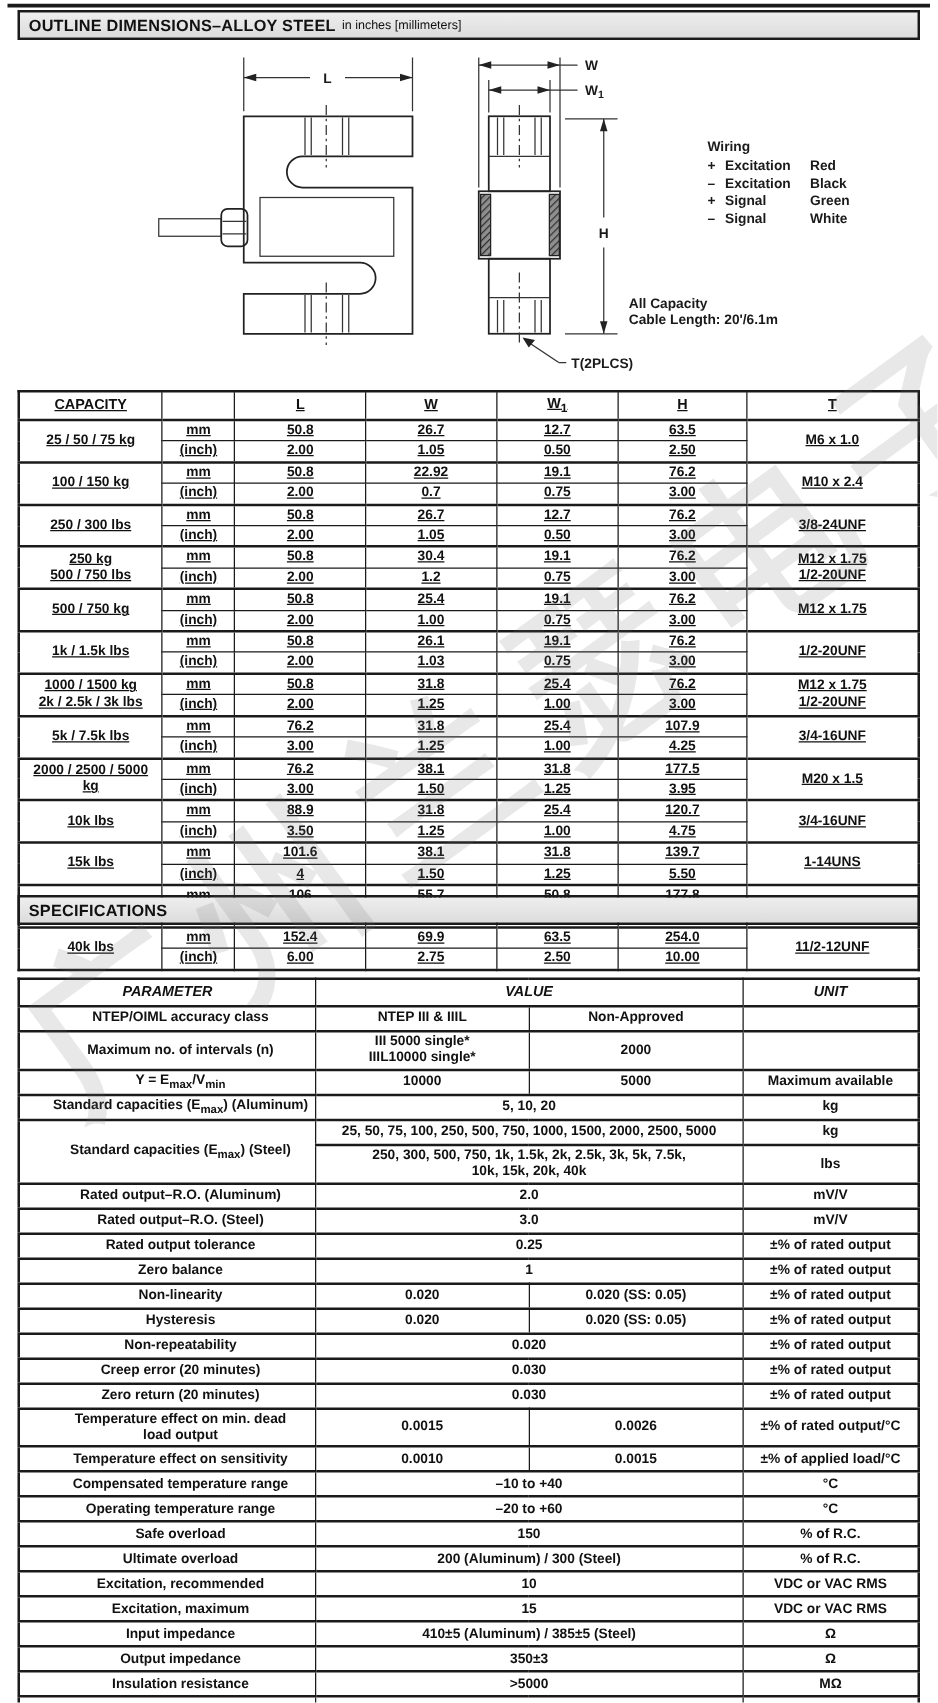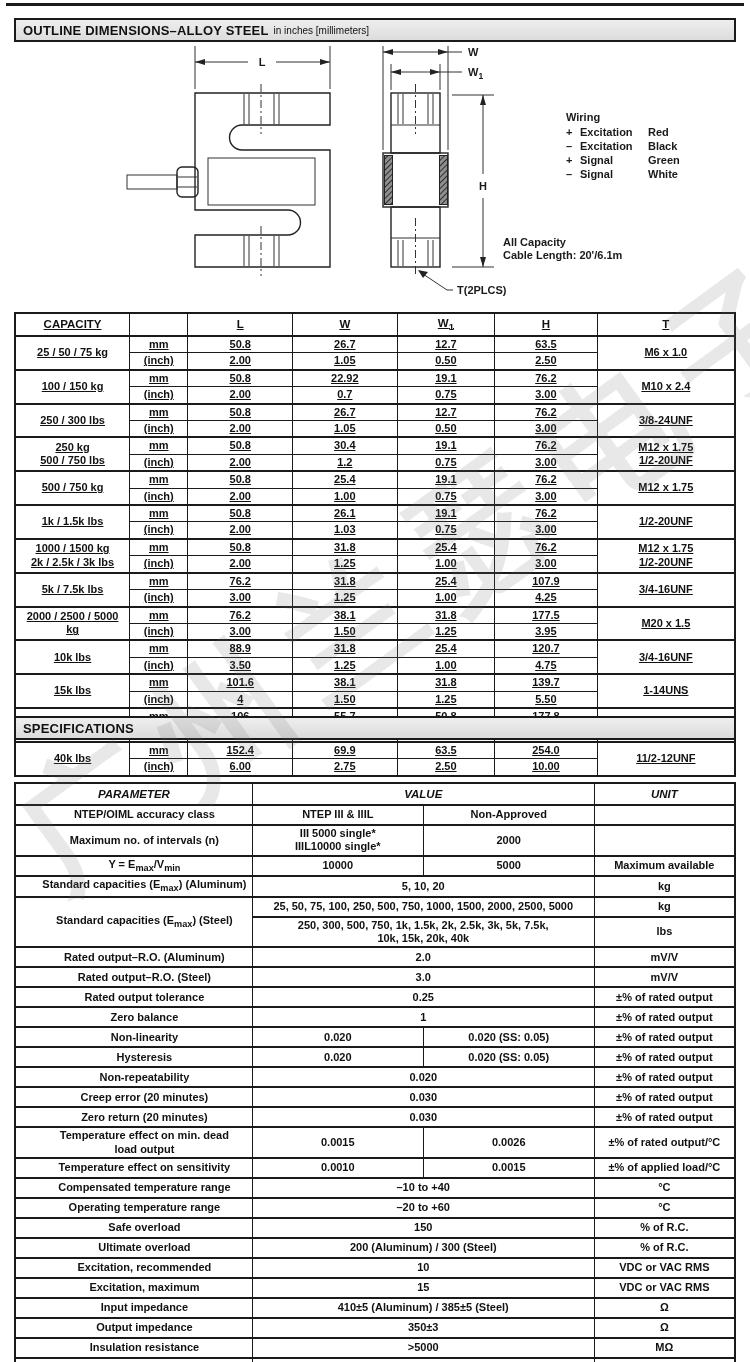--- a/index.html
+++ b/index.html
@@ -15,7 +15,7 @@
   }
   .titlebar .tb-bold{font-weight:bold;font-size:13px;letter-spacing:.2px;}
   .titlebar .tb-rest{font-weight:normal;font-size:10px;margin-left:5px;}
-  #outline-titlebar{top:8px;margin-top:10px;}
+  #outline-titlebar{top:8px;}
   #specs-titlebar{top:716px;}
 
   svg{position:absolute;left:0;top:34px;}

